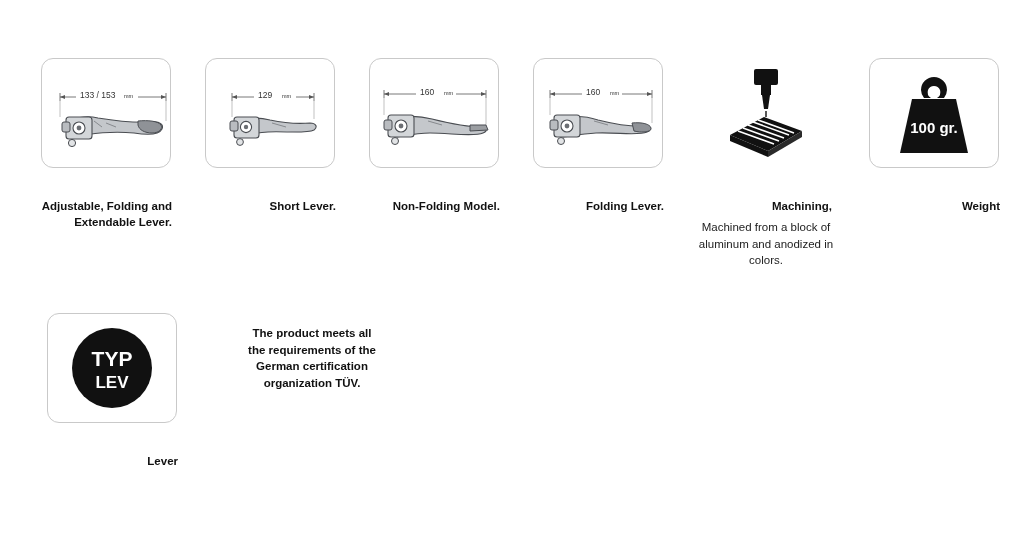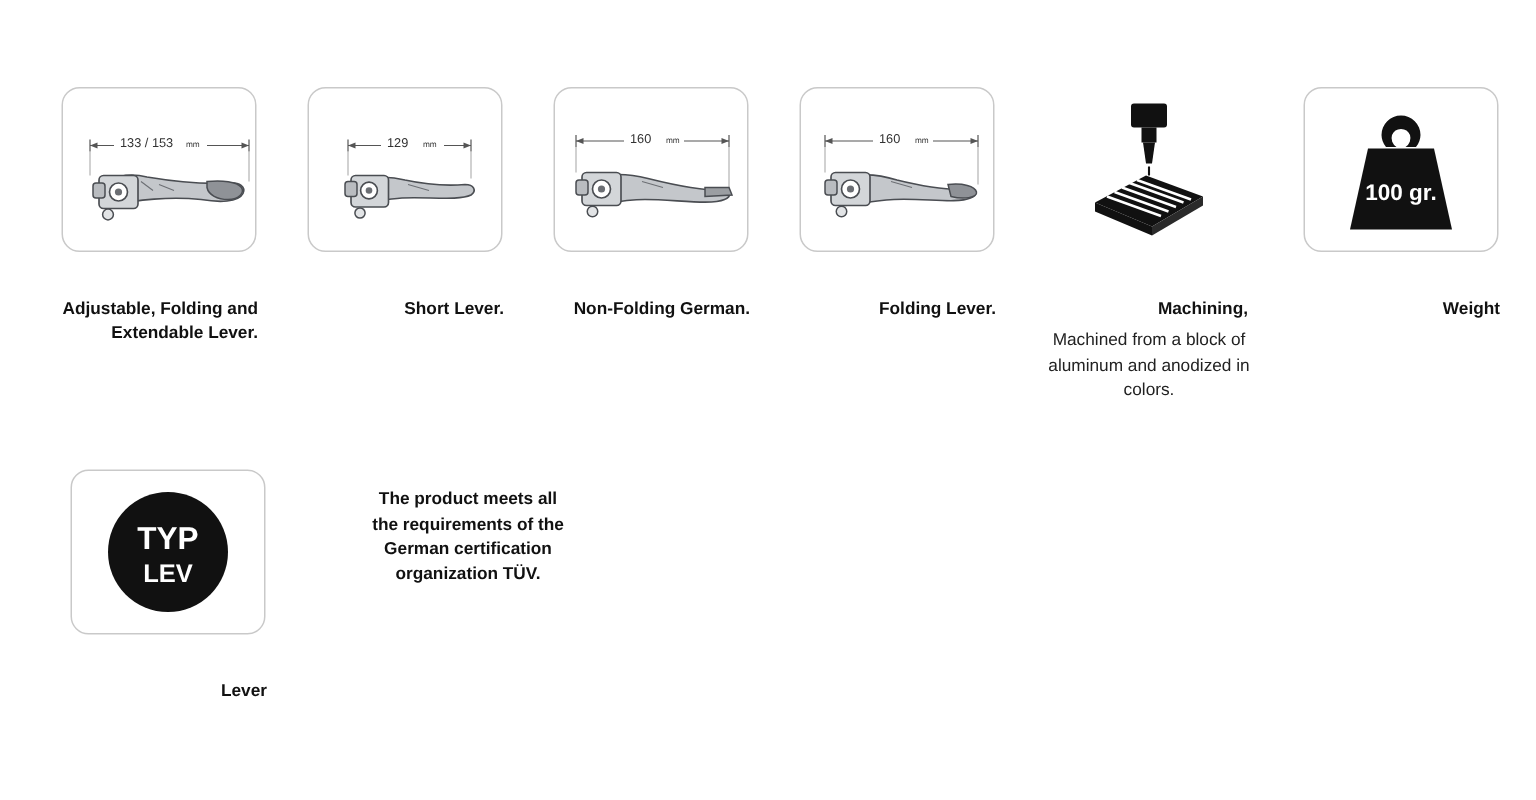--- a/index.html
+++ b/index.html
@@ -197,7 +197,7 @@
             </g>
           </svg>
         </div>
-        <div class="caption">Non-Folding German.</div>
+        <div class="caption">Non-Folding Model.</div>
       </div>
 
       <div class="cell">

